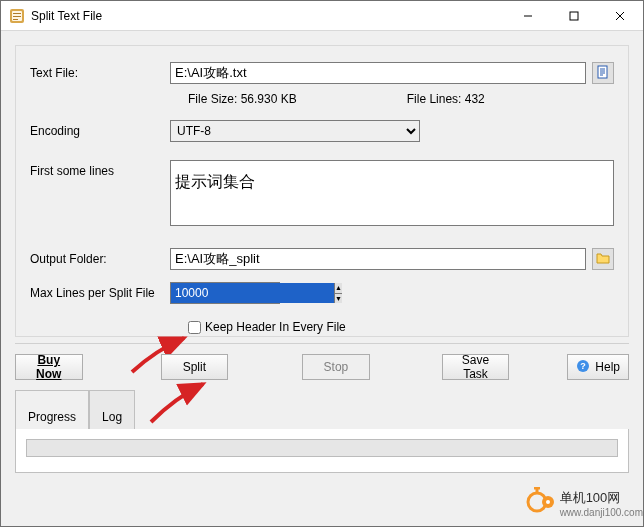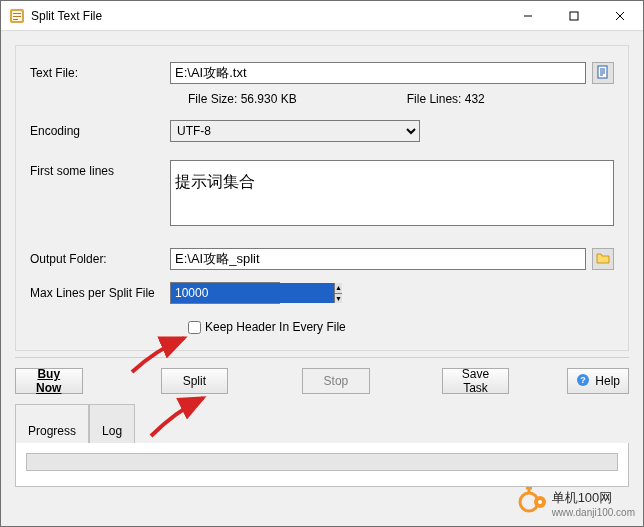--- a/index.html
+++ b/index.html
@@ -10,7 +10,7 @@
   .titlebar .title { flex:1; font-size:12px; }
   .winbtn { width:46px; height:30px; display:flex; align-items:center; justify-content:center; }
   .body { flex:1; padding:14px 14px 8px 14px; display:flex; flex-direction:column; overflow:hidden; }
-  .panel { flex:0 0 auto; border:1px solid #d9d9d9; background:#f0f0f0; padding:16px 14px 14px 14px; position:relative; }
+  .panel { flex:0 0 auto; border:1px solid #d9d9d9; background:#f0f0f0; padding:16px 14px 0 14px; position:relative; }
   .row { display:flex; align-items:flex-start; margin-bottom:4px; }
   .lbl { width:140px; padding-top:4px; }
   .field { flex:1; display:flex; align-items:center; gap:6px; }

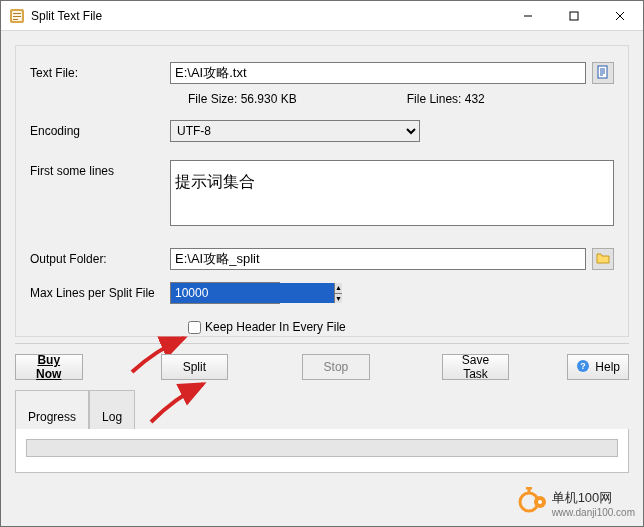--- a/index.html
+++ b/index.html
@@ -41,7 +41,7 @@
   .tabpage { border:1px solid #c0c0c0; border-top:0; background:#fff; height:44px; padding:10px; position:relative; margin-top:-1px;}
   .progressbar { height:18px; border:1px solid #bcbcbc; background:#e6e6e6; }
   .arrow { position:absolute; pointer-events:none; }
-  .watermark { position:absolute; right:8px; bottom:6px; display:flex; align-items:center; gap:4px; opacity:0.95; }
+  .watermark { position:absolute; right:0; bottom:6px; display:flex; align-items:center; gap:4px; opacity:0.95; }
   .watermark .t1 { font-size:13px; color:#222; }
   .watermark .t2 { font-size:10px; color:#777; }
 </style>

